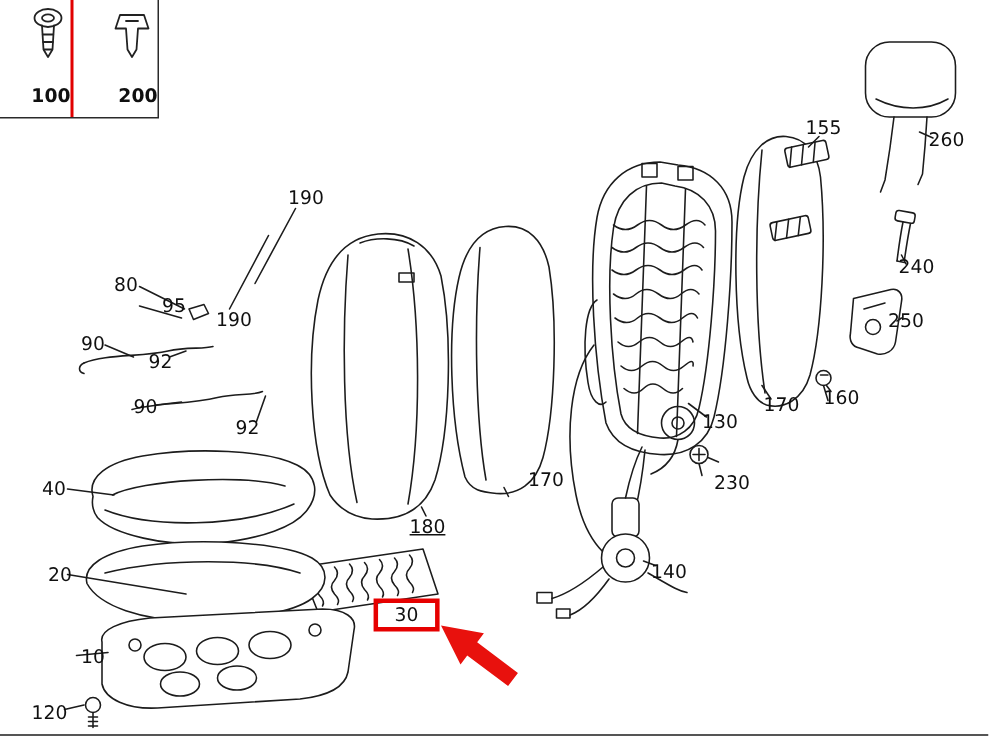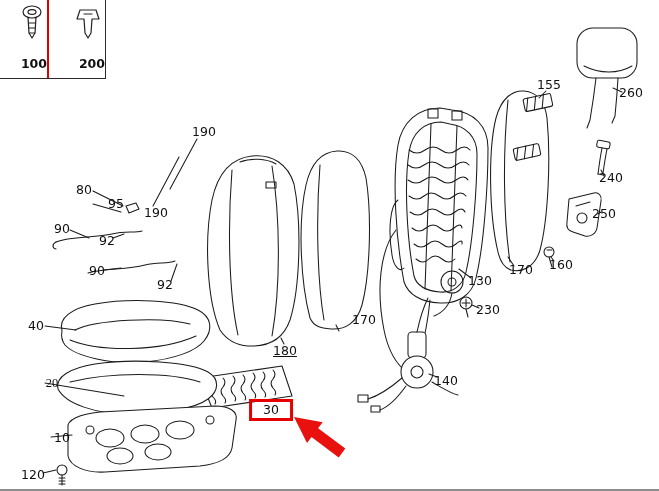--- a/index.html
+++ b/index.html
@@ -255,7 +255,7 @@
       <span class="callout" style="left: 521px; top: 270px;">170</span>
       <span class="callout" style="left: 561px; top: 265px;">160</span>
       <span class="callout" style="left: 480px; top: 281px;">130</span>
-      <span class="callout" style="left: 488px; top: 310px; text-align: right;">230</span>
+      <span class="callout" style="left: 488px; top: 322px; text-align: right;">230</span>
       <span class="callout" style="left: 446px; top: 381px;">140</span>
     </div>
 

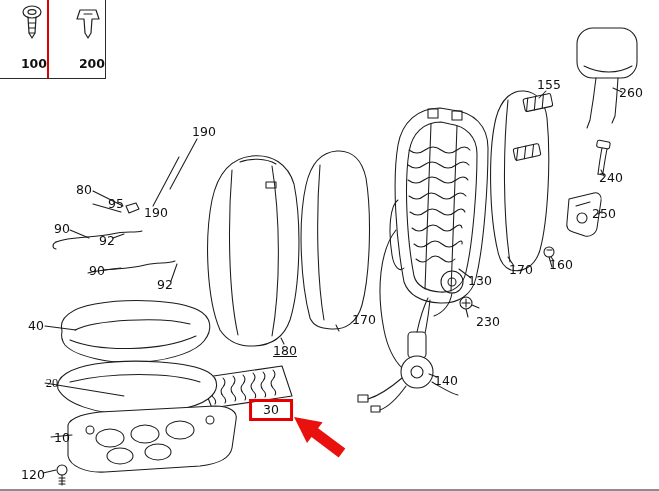--- a/index.html
+++ b/index.html
@@ -242,7 +242,7 @@
       <span class="callout" style="left: 97px; top: 271px;">90</span>
       <span class="callout" style="left: 165px; top: 285px;">92</span>
       <span class="callout" style="left: 36px; top: 326px;">40</span>
-      <span class="callout" style="left: 52px; top: 383px; font-family: Liberation Serif, serif;">20</span>
+      <span class="callout" style="left: 40px; top: 383px;">20</span>
       <span class="callout" style="left: 42px; top: 438px; margin-left: 20px;">10</span>
       <span class="callout" style="left: 33px; top: 475px;">120</span>
       <span class="callout" style="left: 285px; top: 351px; text-decoration: underline;">180</span>

